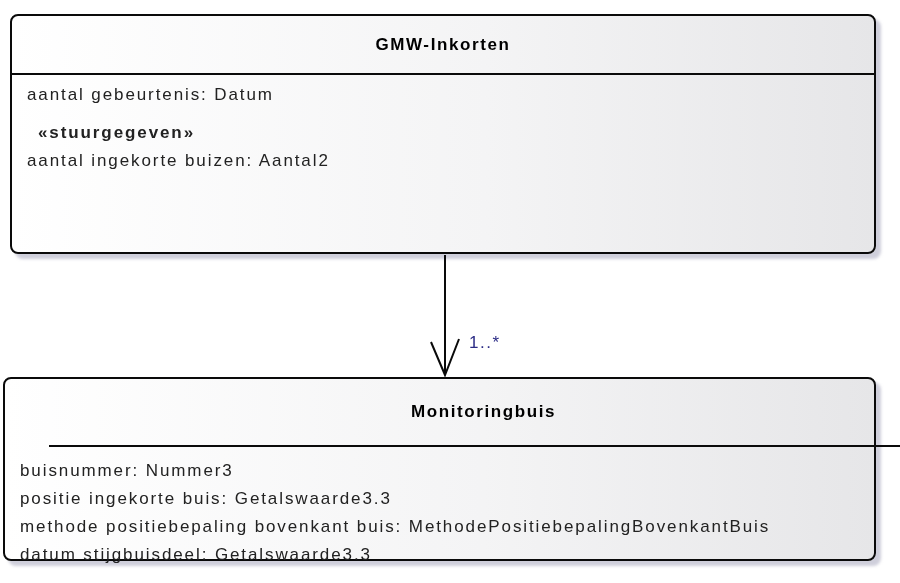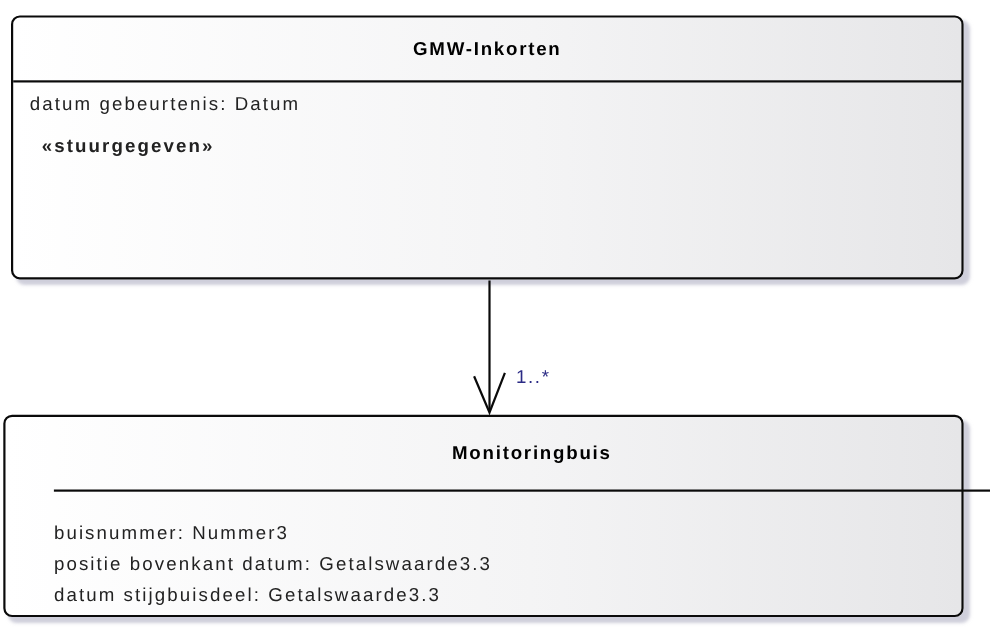--- a/index.html
+++ b/index.html
@@ -98,7 +98,7 @@
       <span class="uml-class-title">GMW-Inkorten</span>
     </div>
     <div class="uml-class-body">
-      <div class="attr">datum gebeurtenis: Datum</div>
+      <div class="attr">aantal gebeurtenis: Datum</div>
       <div class="attr stereotype">«stuurgegeven»</div>
     </div>
   </div>

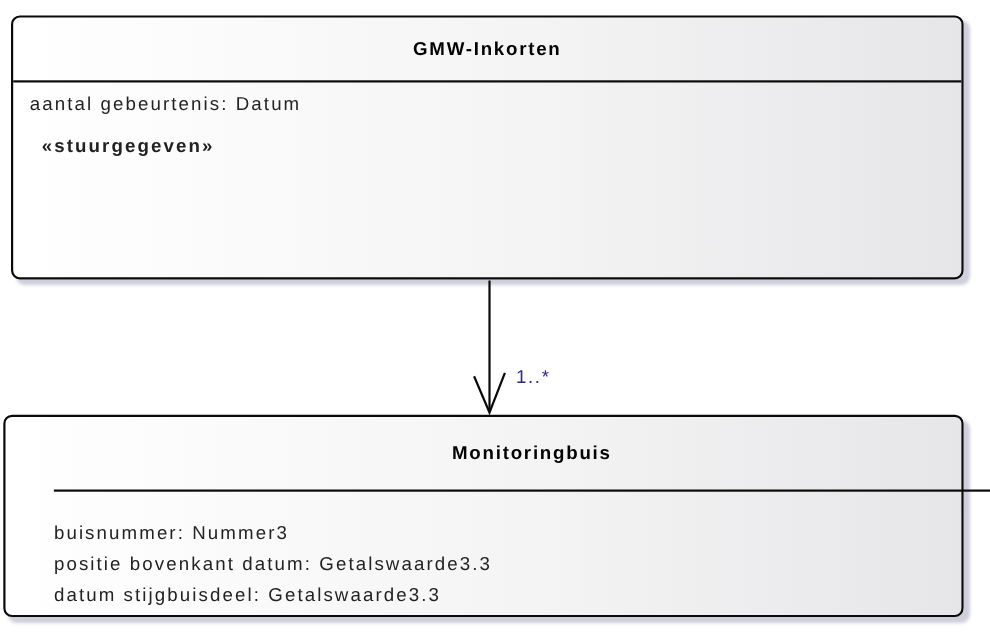--- a/index.html
+++ b/index.html
@@ -100,6 +100,7 @@
     <div class="uml-class-body">
       <div class="attr">aantal gebeurtenis: Datum</div>
       <div class="attr stereotype">«stuurgegeven»</div>
+      <div class="attr">aantal ingekorte buizen: Aantal2</div>
     </div>
   </div>
 

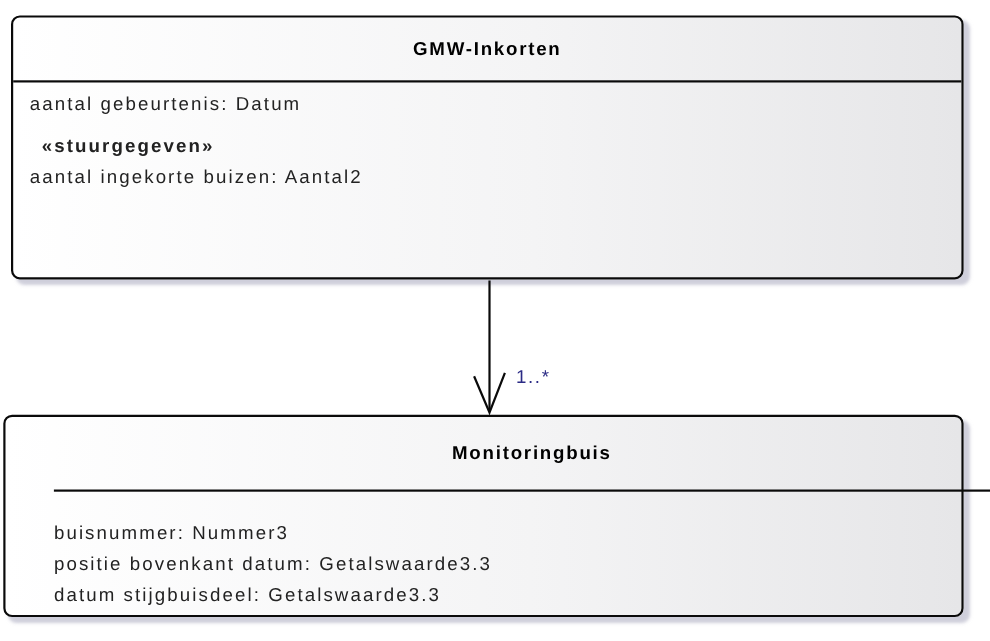--- a/index.html
+++ b/index.html
@@ -69,7 +69,7 @@
     height: 184px;
   }
   .box-monitoring .uml-class-header { height: 68px; margin-left: 44px; }
-  .box-monitoring .uml-class-body { padding-top: 24px; margin-left: 29px; }
+  .box-monitoring .uml-class-body { padding-top: 10px; }
   .assoc-layer {
     position: absolute;
     left: 0;

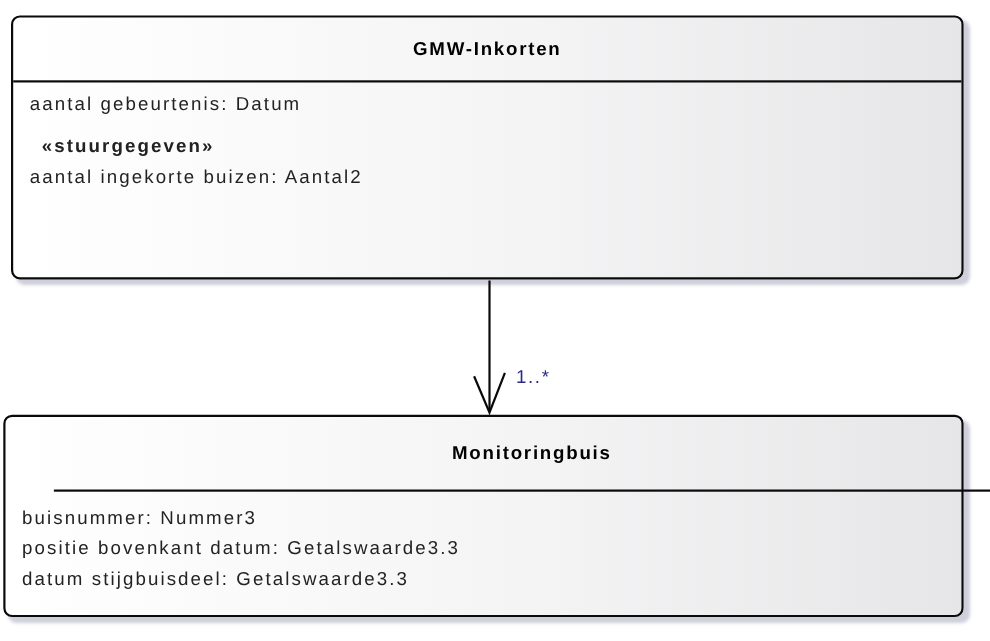--- a/index.html
+++ b/index.html
@@ -118,7 +118,7 @@
     </div>
     <div class="uml-class-body">
       <div class="attr">buisnummer: Nummer3</div>
-      <div class="attr">positie bovenkant datum: Getalswaarde3.3</div>
+      <div class="attr">positie ingekorte buis: Getalswaarde3.3</div>
       <div class="attr">datum stijgbuisdeel: Getalswaarde3.3</div>
     </div>
   </div>

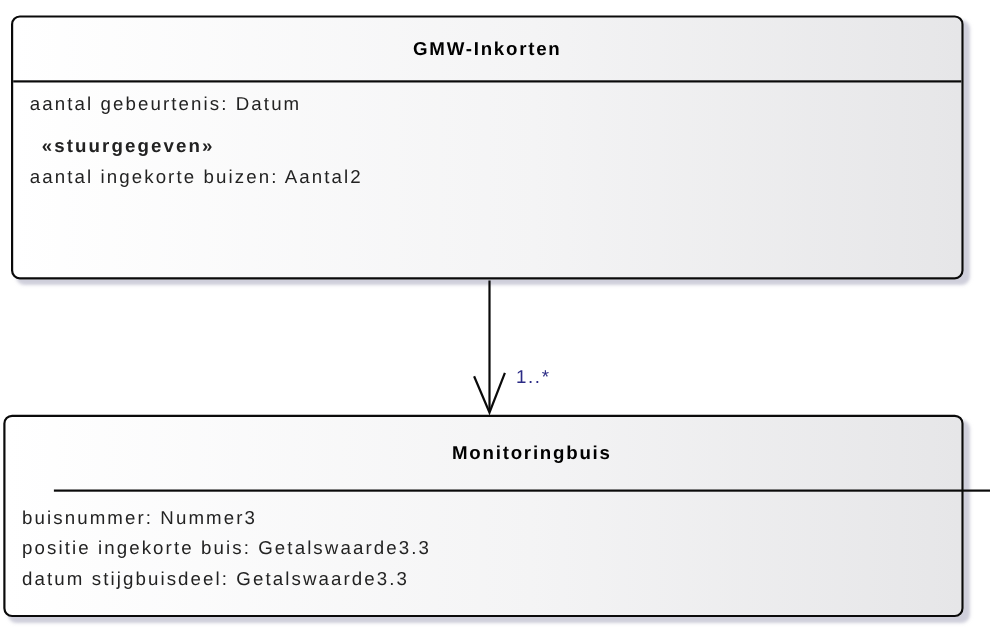--- a/index.html
+++ b/index.html
@@ -119,6 +119,7 @@
     <div class="uml-class-body">
       <div class="attr">buisnummer: Nummer3</div>
       <div class="attr">positie ingekorte buis: Getalswaarde3.3</div>
+      <div class="attr">methode positiebepaling bovenkant buis: MethodePositiebepalingBovenkantBuis</div>
       <div class="attr">datum stijgbuisdeel: Getalswaarde3.3</div>
     </div>
   </div>

